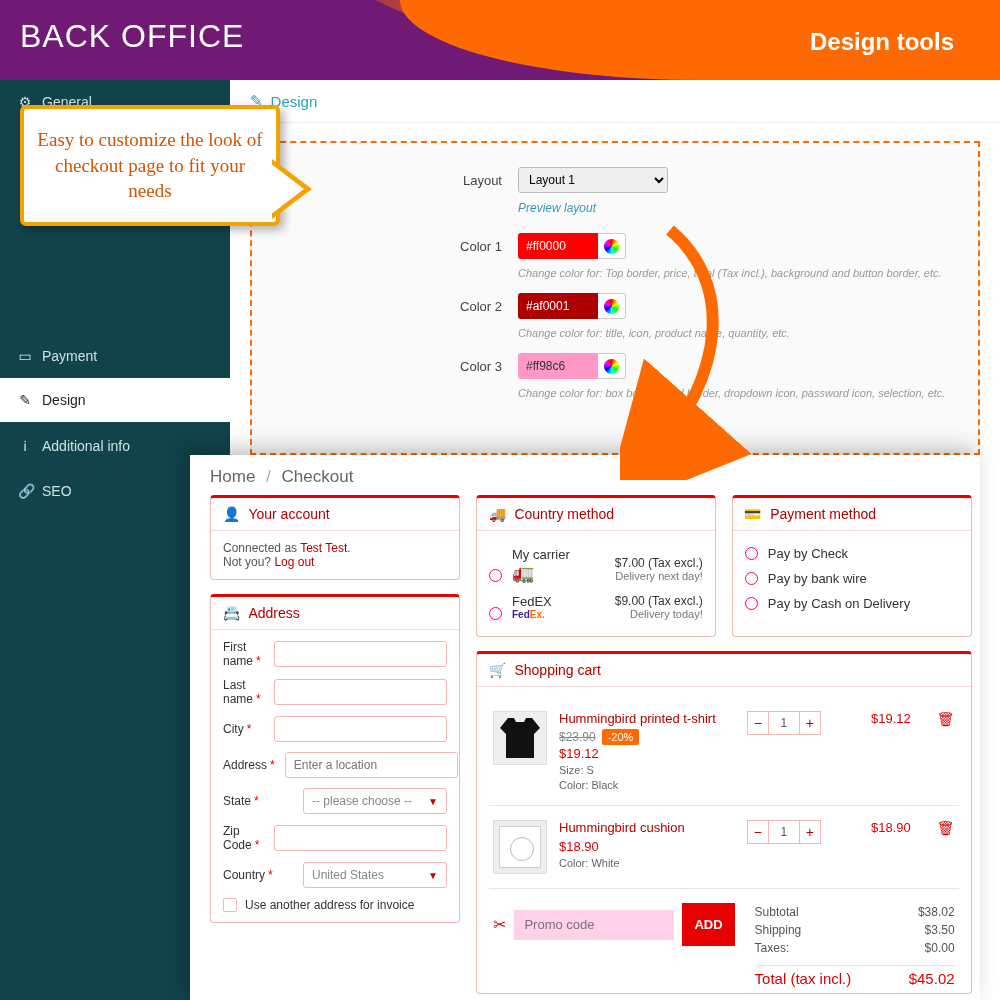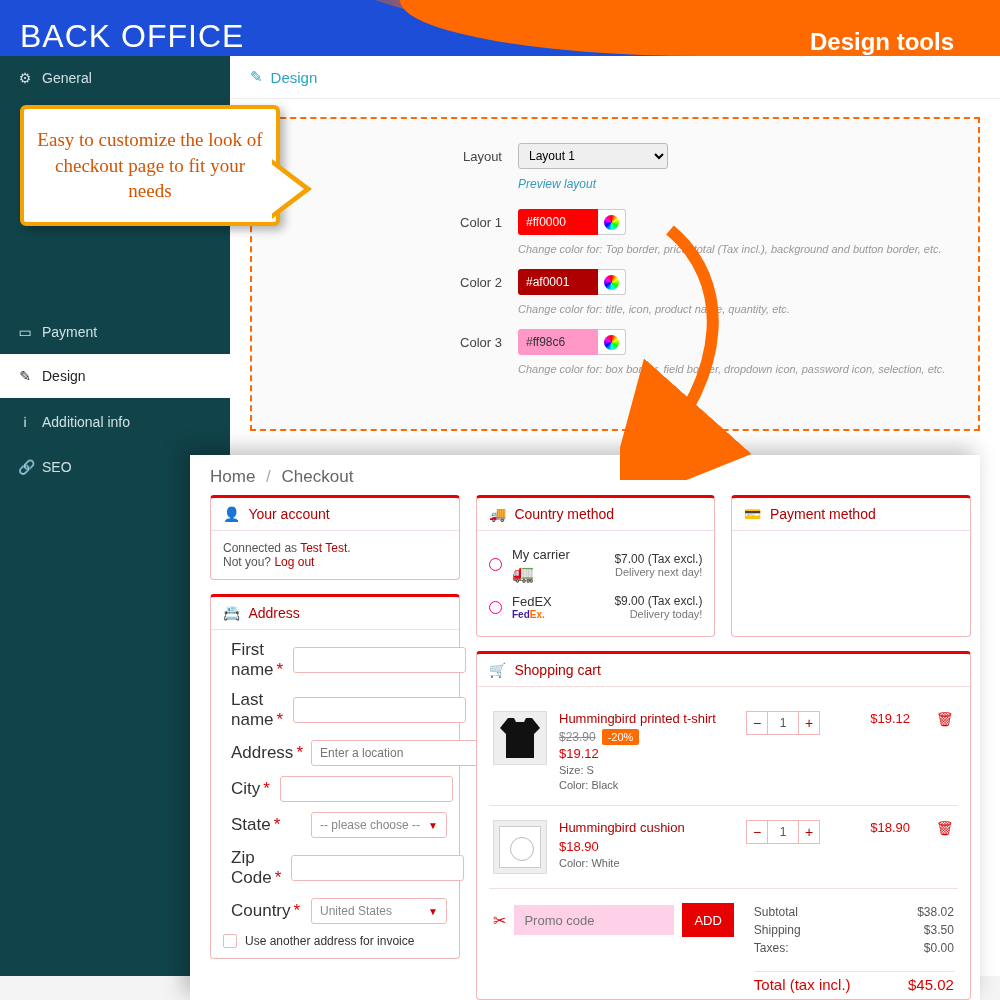--- a/index.html
+++ b/index.html
@@ -6,7 +6,7 @@
   body { font-family: "Segoe UI", Arial, sans-serif; background: #f4f4f4; width: 1000px; height: 1000px; overflow: hidden; position: relative; }
 
   
-  .banner { position: relative; height: 56px; background: #1d4ed8; }
+  .banner { position: relative; height: 80px; background: #701a75; }
   .banner::before {
     content:""; position:absolute; top:0; right:0; bottom:0; width:70%;
     background: linear-gradient(90deg, transparent 0%, #ff6a00 30%, #ff6a00 100%);

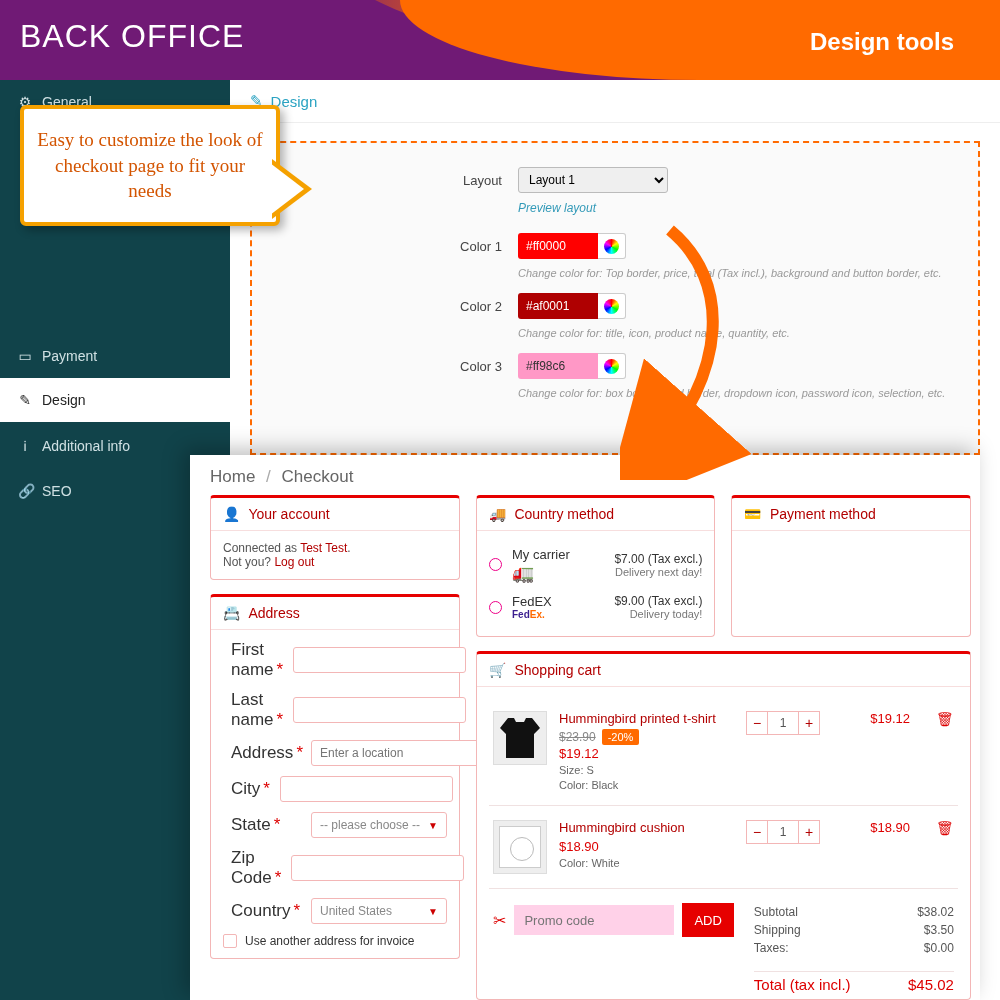--- a/index.html
+++ b/index.html
@@ -82,7 +82,7 @@
   .chk-row { display:flex; align-items:flex-end; gap:8px; font-size:12px; color:#333; margin-top:4px;}
   .chk { width:14px; height:14px; border:1px solid #f3b6b6; border-radius:2px;}
 
-  .ship-opt { display:flex; align-items:center; gap:10px; padding:6px 0;}
+  .ship-opt { display:flex; align-items:flex-end; gap:10px; padding:6px 0;}
   .ship-opt .name { font-size:13px; color:#333;}
   .ship-opt .info { margin-left:auto; text-align:right; font-size:11px; color:#777;}
   .ship-opt .info .price { font-size:12px; color:#333;}

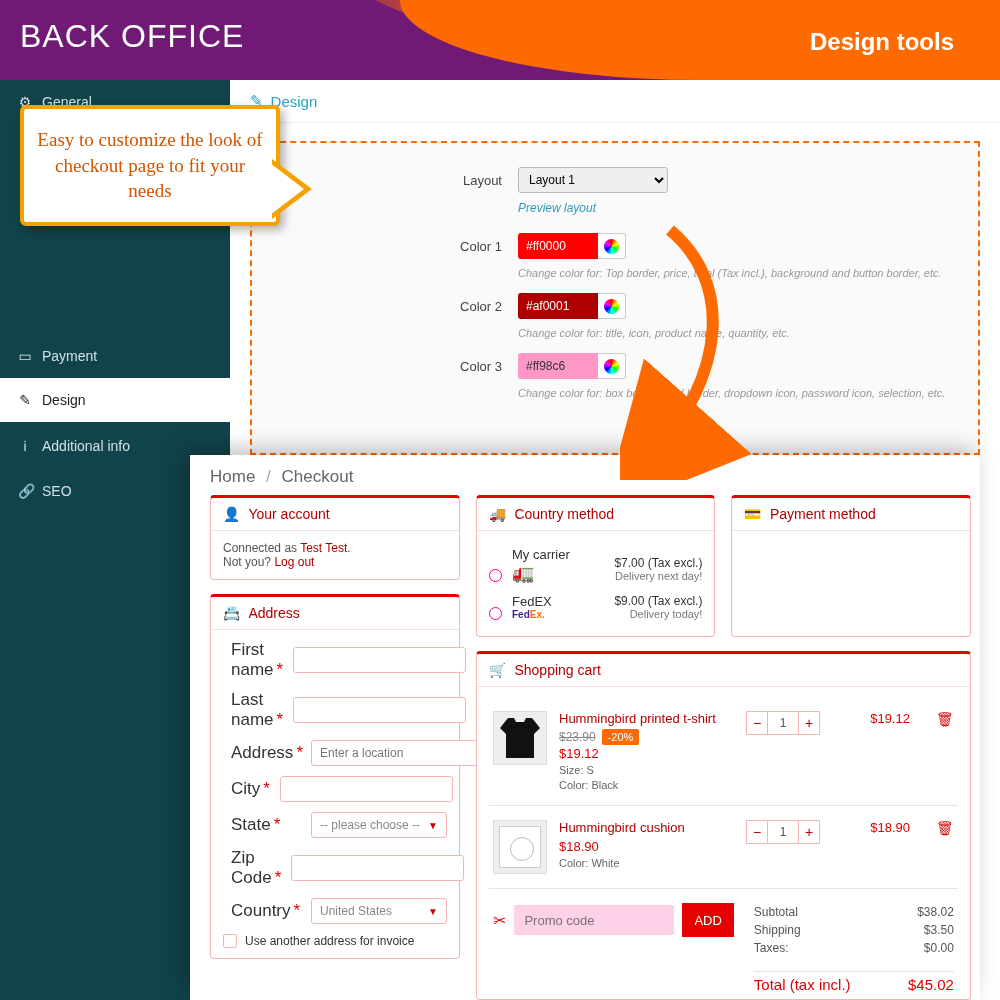--- a/index.html
+++ b/index.html
@@ -326,6 +326,20 @@
               <span>💳</span>
               <span>Payment method</span>
             </div>
+          <div class="card-body">
+            <div class="pay-opt">
+                <span class="radio"></span>
+                <span>Pay by Check</span>
+              </div>
+            <div class="pay-opt">
+                <span class="radio"></span>
+                <span>Pay by bank wire</span>
+              </div>
+            <div class="pay-opt">
+                <span class="radio"></span>
+                <span>Pay by Cash on Delivery</span>
+              </div>
+          </div>
         </div>
       </div>
 

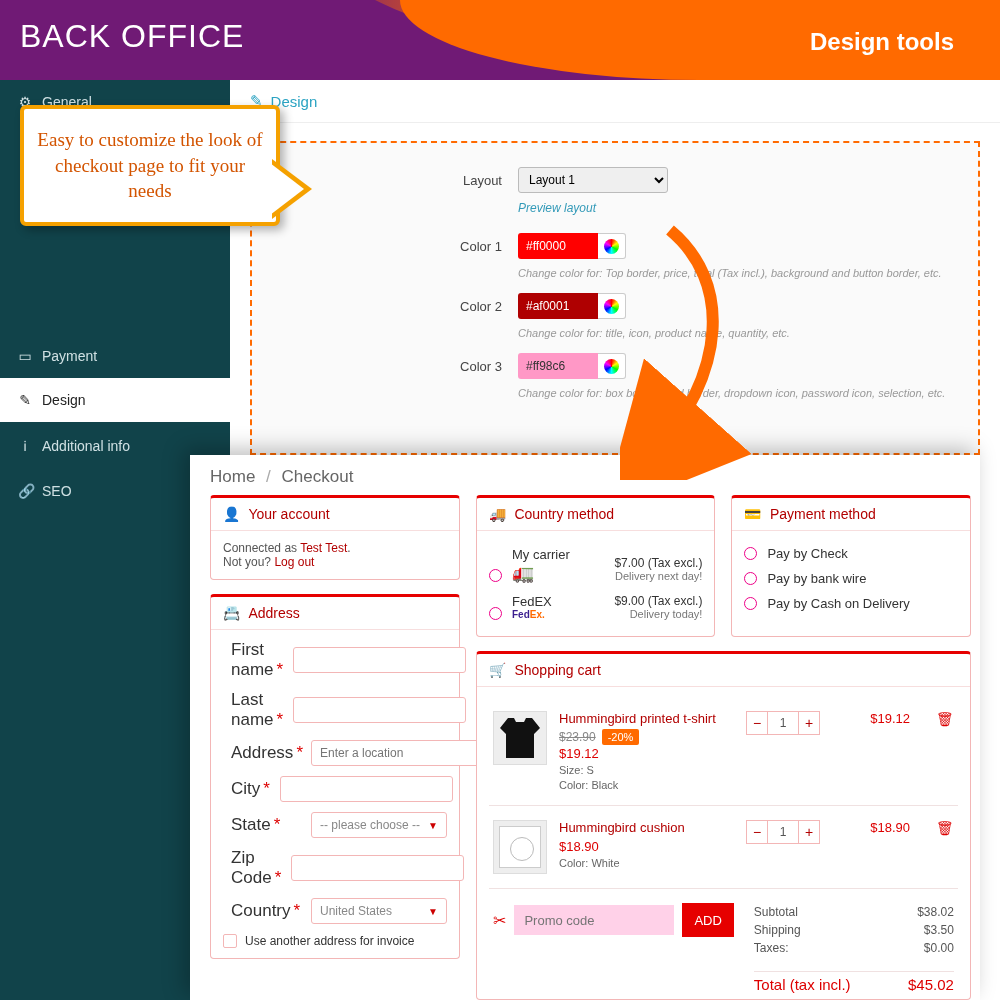--- a/index.html
+++ b/index.html
@@ -74,7 +74,7 @@
   .radio { width:13px; height:13px; border:1px solid #e08; border-radius:50%; display:inline-block; flex-shrink:0;}
 
   .addr-row { display:flex; align-items:center; gap:10px; margin-bottom:10px;}
-  .addr-row label { width:70px; font-size:17px; color:#333;margin-left:8px;}
+  .addr-row label { width:70px; font-size:12px; color:#333;}
   .addr-row .req { color:#d00; margin-left:3px;}
   .addr-row input, .addr-row .sel { flex:1; height:26px; border:1px solid #f3b6b6; border-radius:3px; padding:0 8px; font-size:12px; color:#888;}
   .sel { display:flex; align-items:center; justify-content:space-between;}

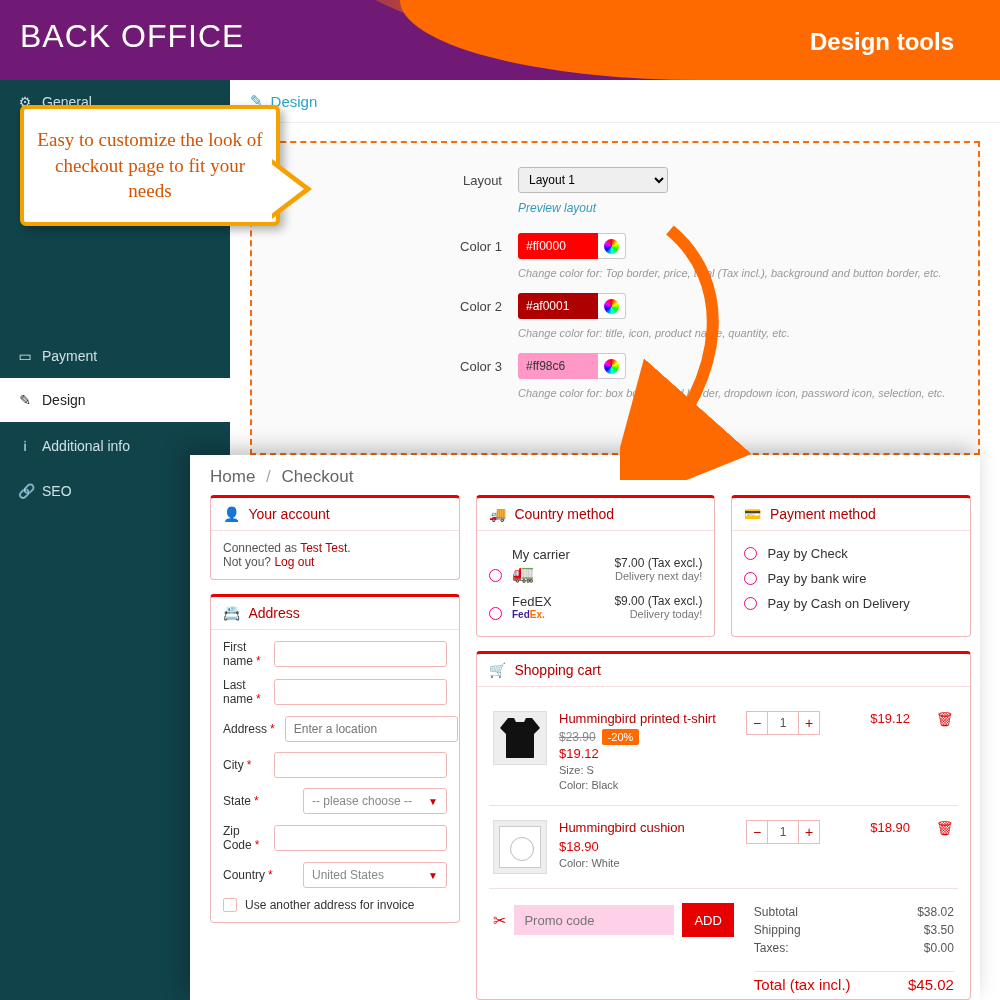--- a/index.html
+++ b/index.html
@@ -255,12 +255,12 @@
               <input style="">
             </div>
           <div class="addr-row">
+              <label><span>City</span><span class="req">*</span></label>
+              <input style="">
+            </div>
+          <div class="addr-row">
               <label><span>Address</span><span class="req">*</span></label>
               <input placeholder="Enter a location" style="">
-            </div>
-          <div class="addr-row">
-              <label><span>City</span><span class="req">*</span></label>
-              <input style="">
             </div>
           <div class="addr-row">
               <label><span>State</span><span class="req">*</span></label>

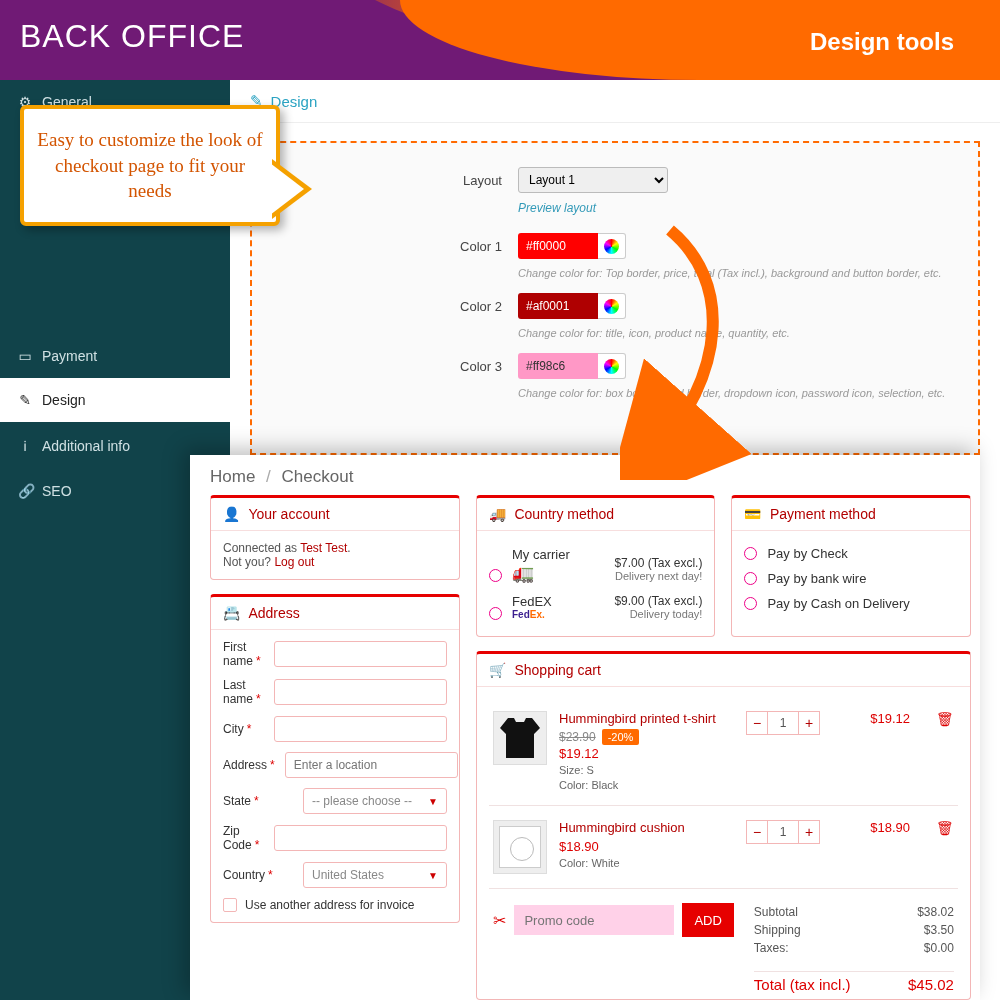--- a/index.html
+++ b/index.html
@@ -114,7 +114,7 @@
   .promo-wrap { display:flex; align-items:center; gap:8px;}
   .scissors { color:#d00; font-size:16px;}
   .promo-in { width:160px; height:30px; background:#ffd1e8; border:none; padding:0 10px; font-size:13px; color:#555;}
-  .promo-btn { height:34px; background:#e60000; color:#fff; border:none; padding:0 12px; font-size:13px; font-weight:normal; cursor:pointer;}
+  .promo-btn { height:43px; background:#e60000; color:#fff; border:none; padding:0 12px; font-size:13px; font-weight:bold; cursor:pointer;}
   .totals { margin-left:auto; font-size:12px; color:#555; width:200px;}
   .totals .trow { display:flex; justify-content:space-between; padding:2px 0;}
   .totals .grand { color:#d00; font-size:15px; border-top:1px solid #f0e1e1; margin-top:14px; padding-top:4px;}

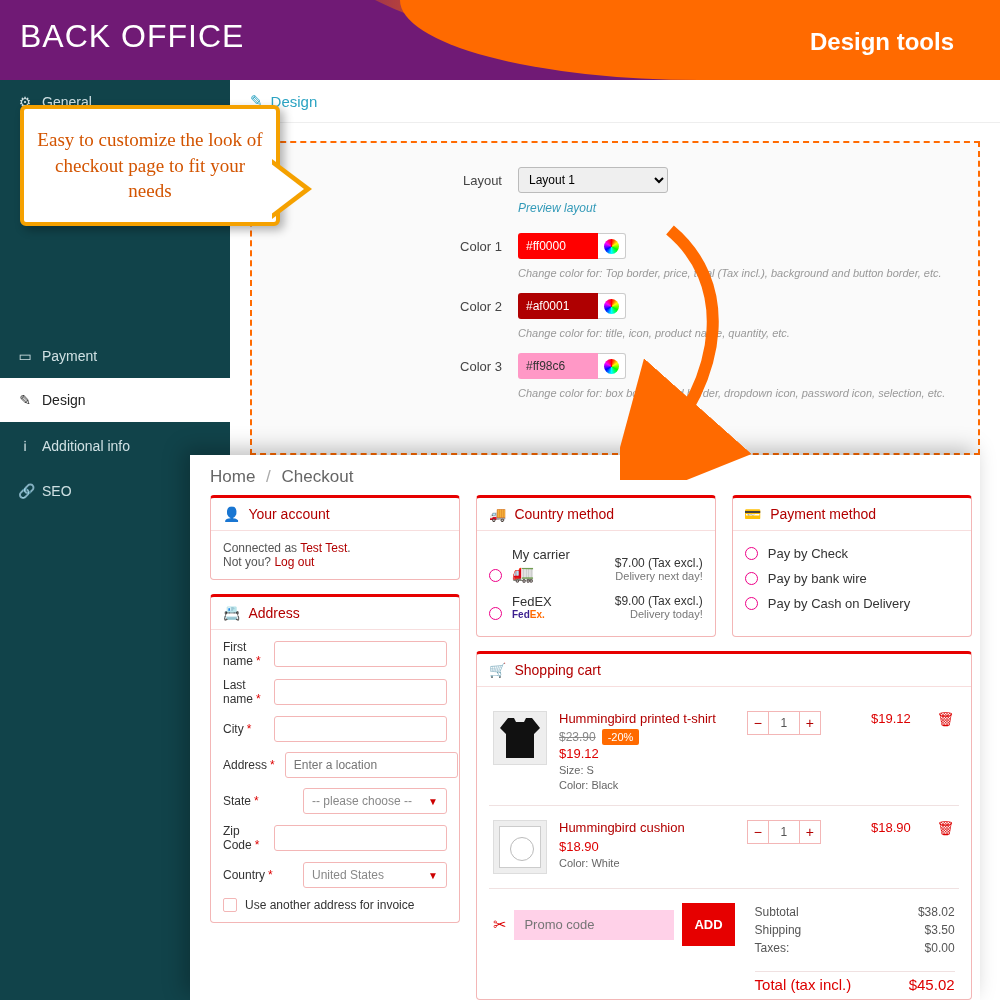--- a/index.html
+++ b/index.html
@@ -117,7 +117,7 @@
   .promo-btn { height:43px; background:#e60000; color:#fff; border:none; padding:0 12px; font-size:13px; font-weight:bold; cursor:pointer;}
   .totals { margin-left:auto; font-size:12px; color:#555; width:200px;}
   .totals .trow { display:flex; justify-content:space-between; padding:2px 0;}
-  .totals .grand { color:#d00; font-size:15px; border-top:1px solid #f0e1e1; margin-top:14px; padding-top:4px;}
+  .totals .grand { color:#d00; font-size:15px; border-top:1px solid #f0e1e1; margin-top:8px; padding-top:4px;}
 
   .rowB-top{ display:flex; gap:16px;}
   .rowB-top .card{ flex:1;}

